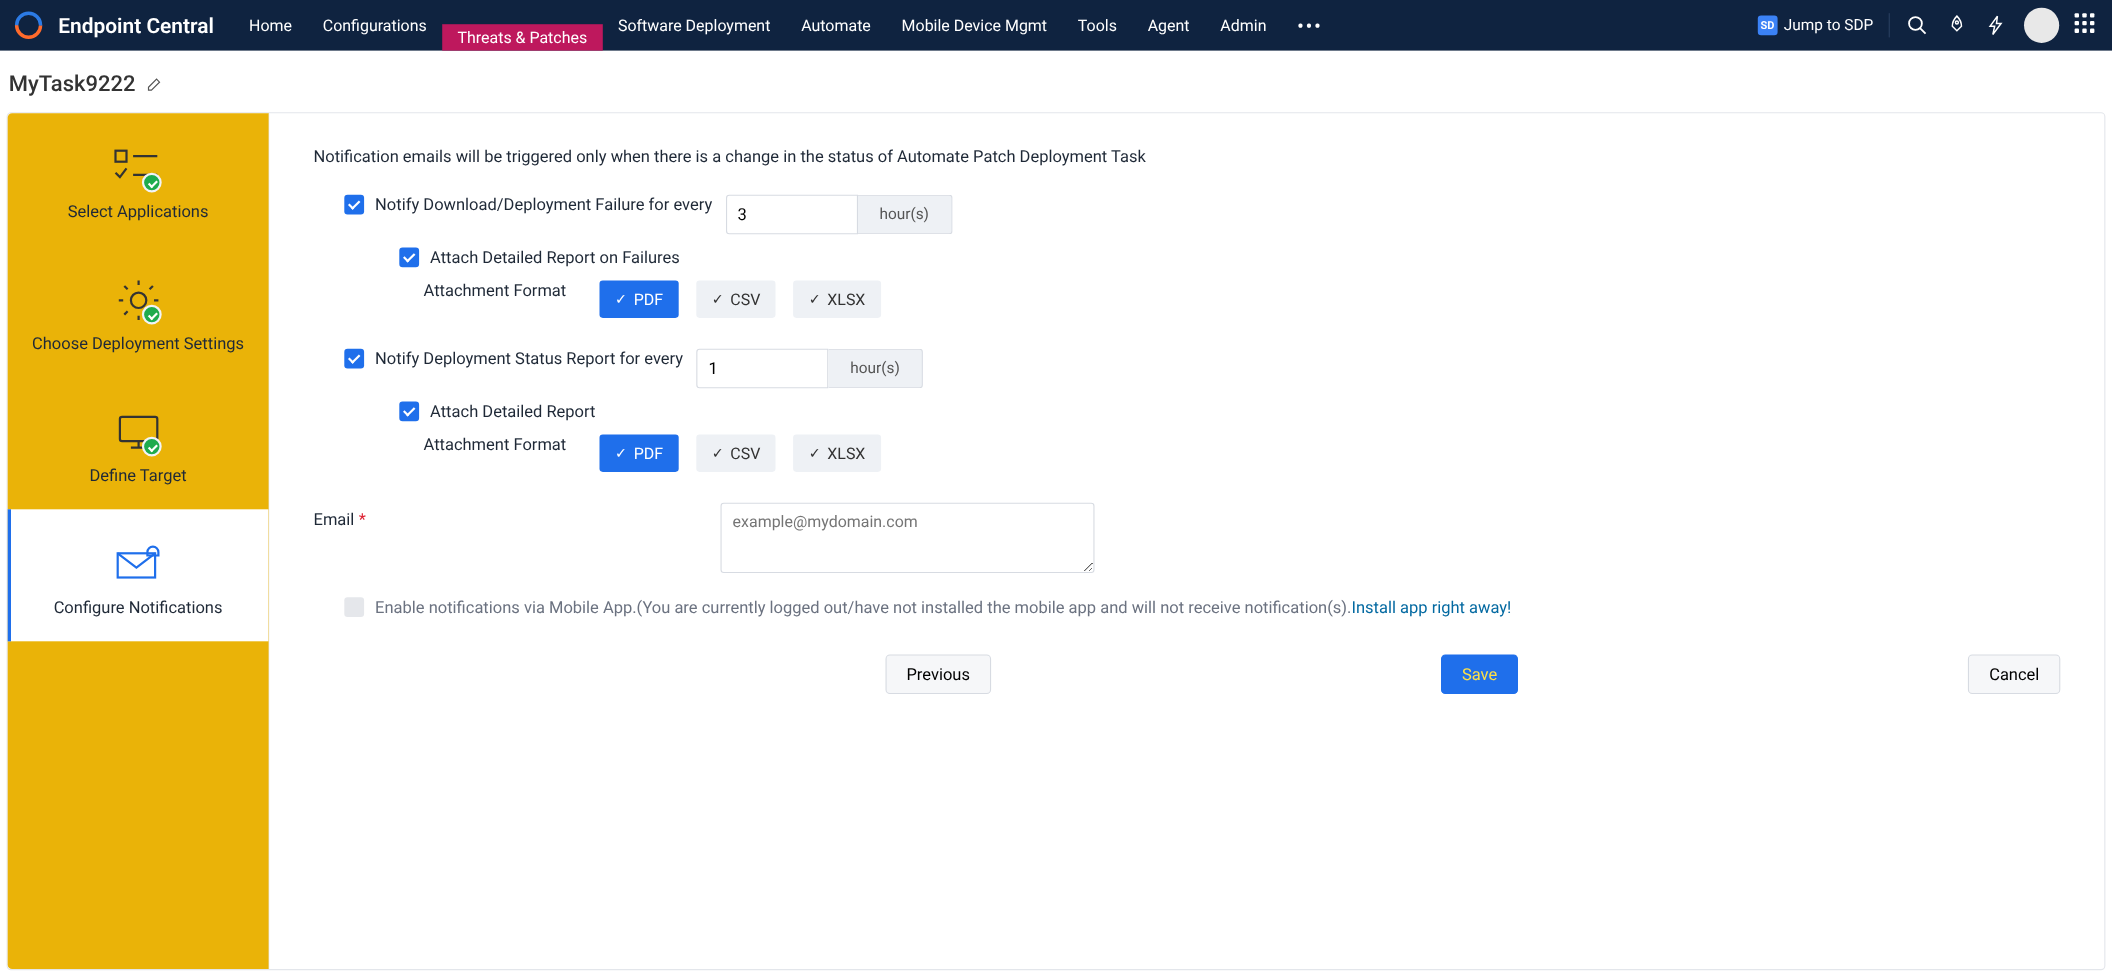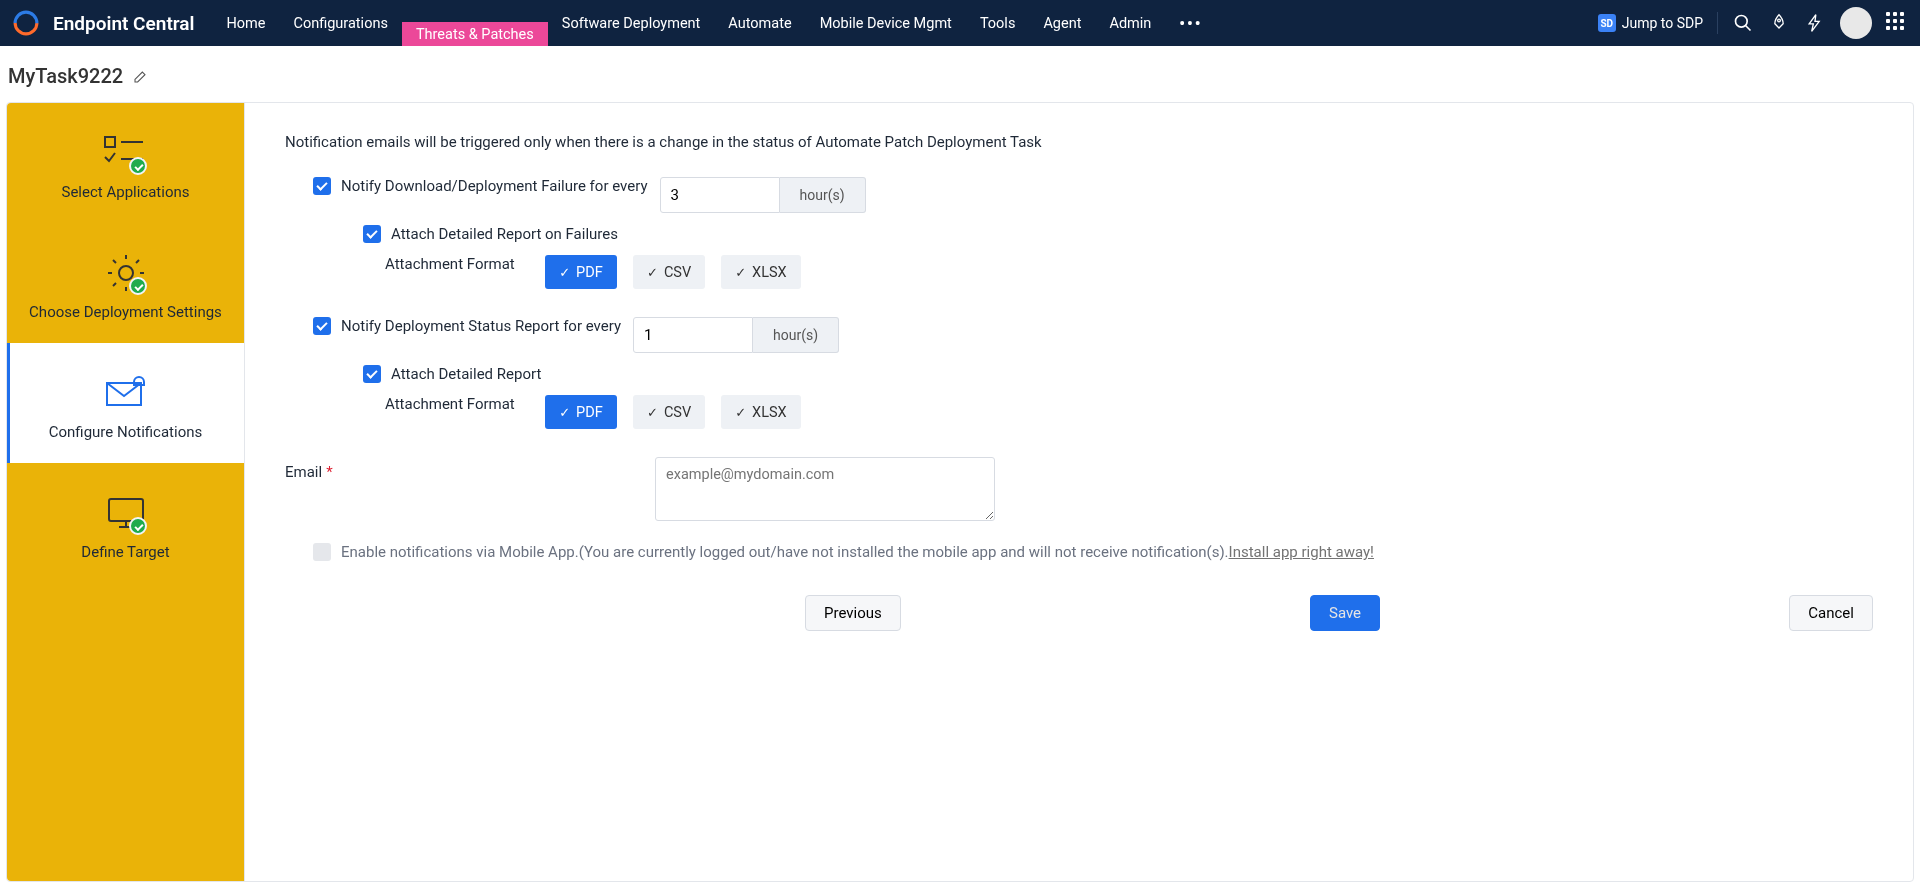--- a/index.html
+++ b/index.html
@@ -11,7 +11,7 @@
 .brand { font-size: 19px; font-weight: 600; }
 .nav { display: flex; align-items: stretch; height: 46px; }
 .nav-item { display: flex; align-items: center; padding: 0 14px; font-size: 14.5px; cursor: pointer; }
-.nav-item.active { background: #ec4899; margin-top: 22px; }
+.nav-item.active { background: #be185d; margin-top: 22px; }
 .nav-dots { display:flex; align-items:center; padding:0 14px; cursor:pointer; font-weight:bold; letter-spacing:2px; }
 .top-right { margin-left: auto; display: flex; align-items: center; gap: 14px; }
 .sdp { display:flex; align-items:center; gap:6px; font-size:14px; cursor:pointer; }

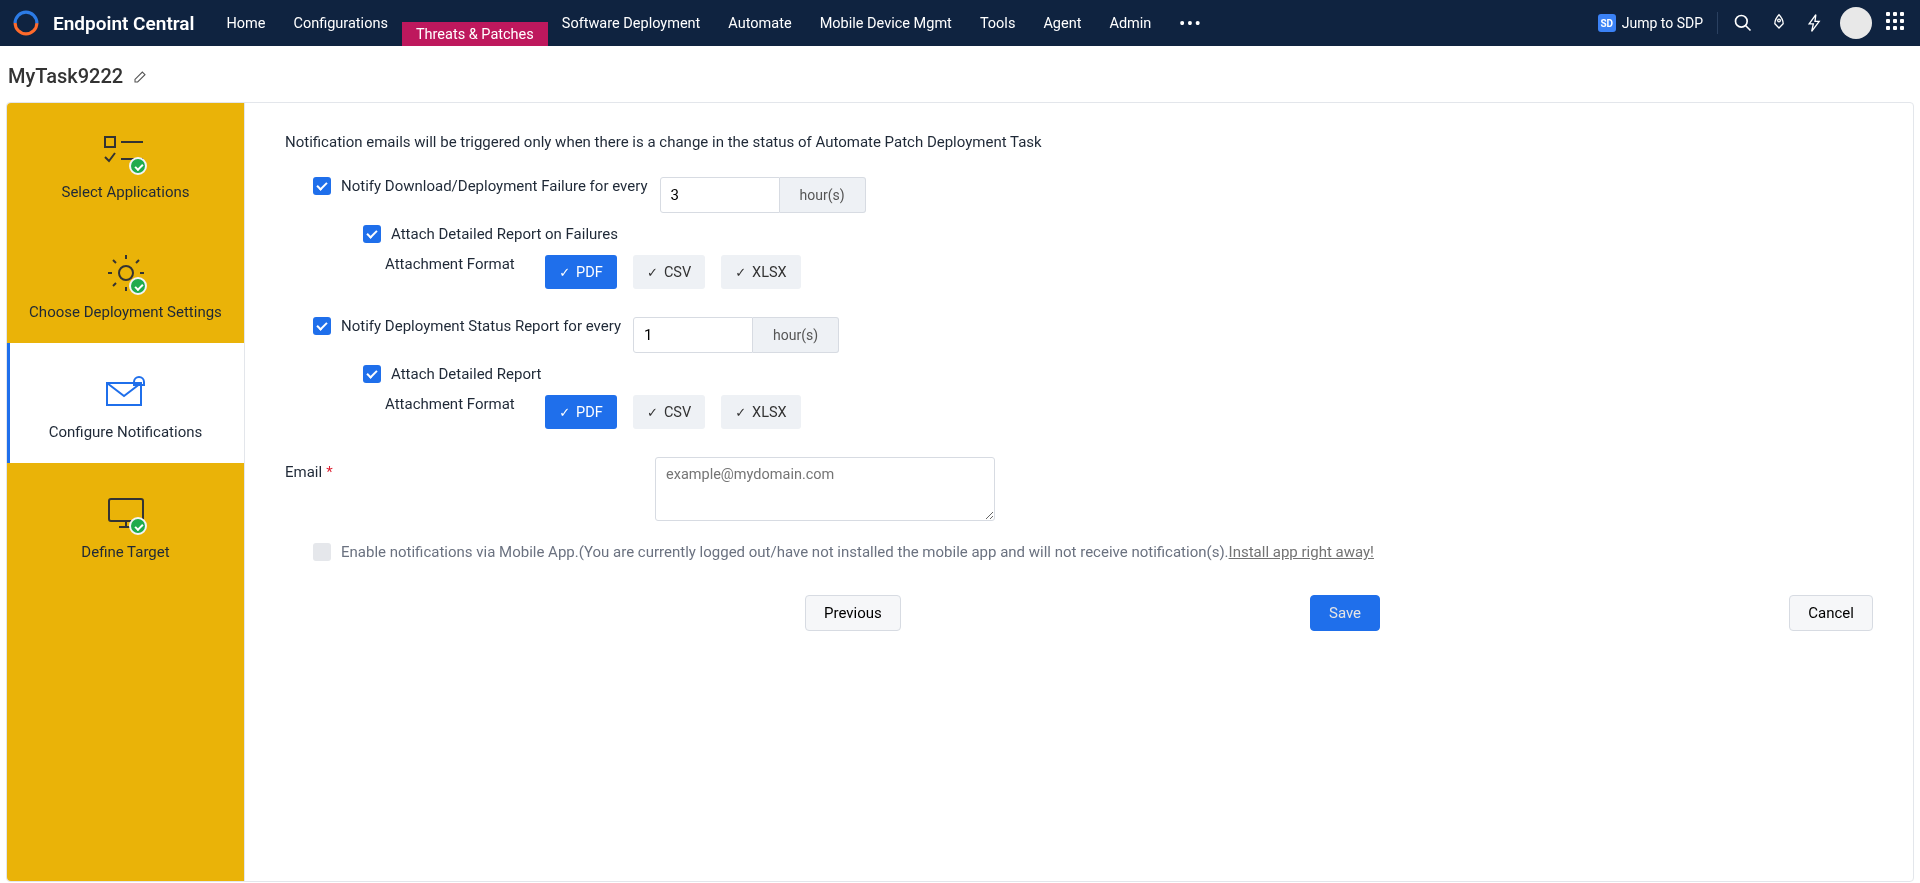--- a/index.html
+++ b/index.html
@@ -175,6 +175,17 @@
       </div>
       <div class="step-label">Choose Deployment Settings</div>
     </div>
+    <div class="step">
+      <div class="step-ico">
+        <svg viewBox="0 0 54 44">
+            <rect x="10" y="8" width="34" height="22" rx="2" fill="none" stroke="#333" stroke-width="2"></rect>
+            <line x1="20" y1="36" x2="34" y2="36" stroke="#333" stroke-width="2"></line>
+            <line x1="27" y1="30" x2="27" y2="36" stroke="#333" stroke-width="2"></line>
+          </svg>
+        <span class="badge-tick"></span>
+      </div>
+      <div class="step-label">Define Target</div>
+    </div>
     <div class="step active">
       <div class="step-ico">
         <svg viewBox="0 0 54 44">
@@ -184,17 +195,6 @@
           </svg>
       </div>
       <div class="step-label">Configure Notifications</div>
-    </div>
-    <div class="step">
-      <div class="step-ico">
-        <svg viewBox="0 0 54 44">
-            <rect x="10" y="8" width="34" height="22" rx="2" fill="none" stroke="#333" stroke-width="2"></rect>
-            <line x1="20" y1="36" x2="34" y2="36" stroke="#333" stroke-width="2"></line>
-            <line x1="27" y1="30" x2="27" y2="36" stroke="#333" stroke-width="2"></line>
-          </svg>
-        <span class="badge-tick"></span>
-      </div>
-      <div class="step-label">Define Target</div>
     </div>
   </aside>
 

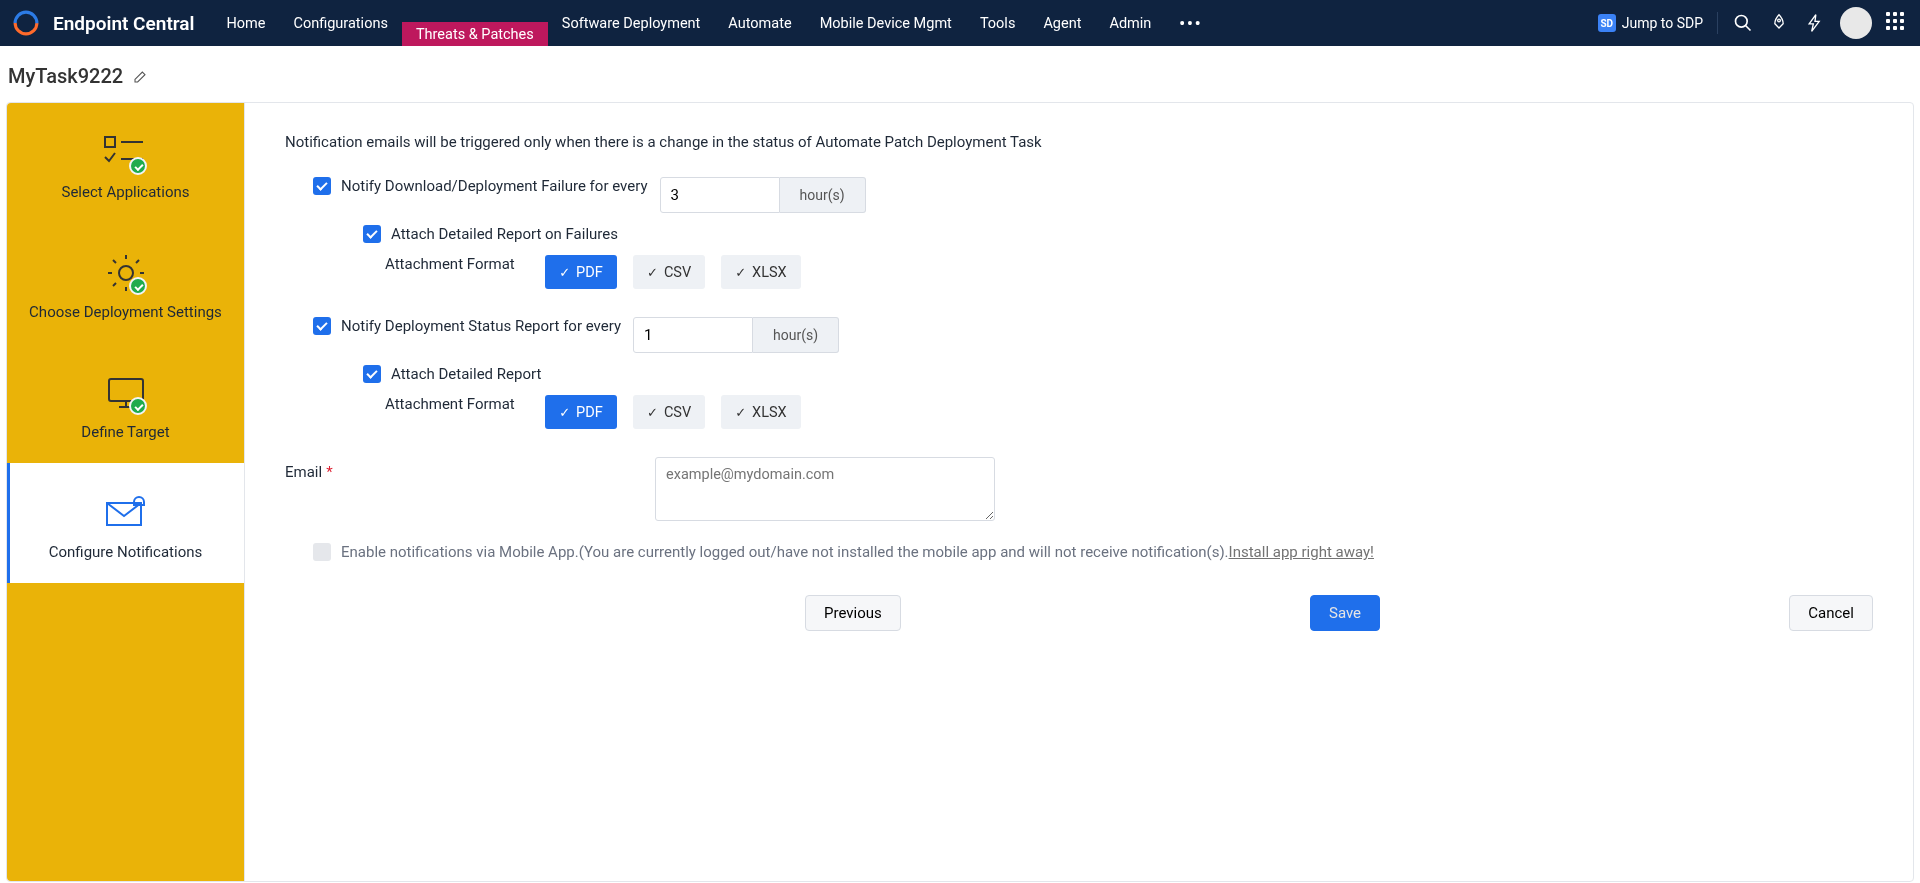--- a/index.html
+++ b/index.html
@@ -62,7 +62,7 @@
 .email-input { width:340px; height:64px; border:1px solid #d7dbe2; border-radius:3px; padding:8px 10px; font-size:14.5px; resize:both; font-family:inherit; }
 
 .mobile-row { display:flex; margin-top:22px; color:#6b7280; }
-.mobile-row a { color:#737373; text-decoration:underline; cursor:pointer; }
+.mobile-row a { color:#0369a1; cursor:pointer; }
 
 .actions { display:flex; gap:28px; justify-content:space-between; margin-top:34px; margin-left:520px; }
 .btn { height:36px; padding:0 18px; border-radius:4px; border:1px solid #d7dbe2; background:#f6f7f9; font-size:15px; cursor:pointer; }

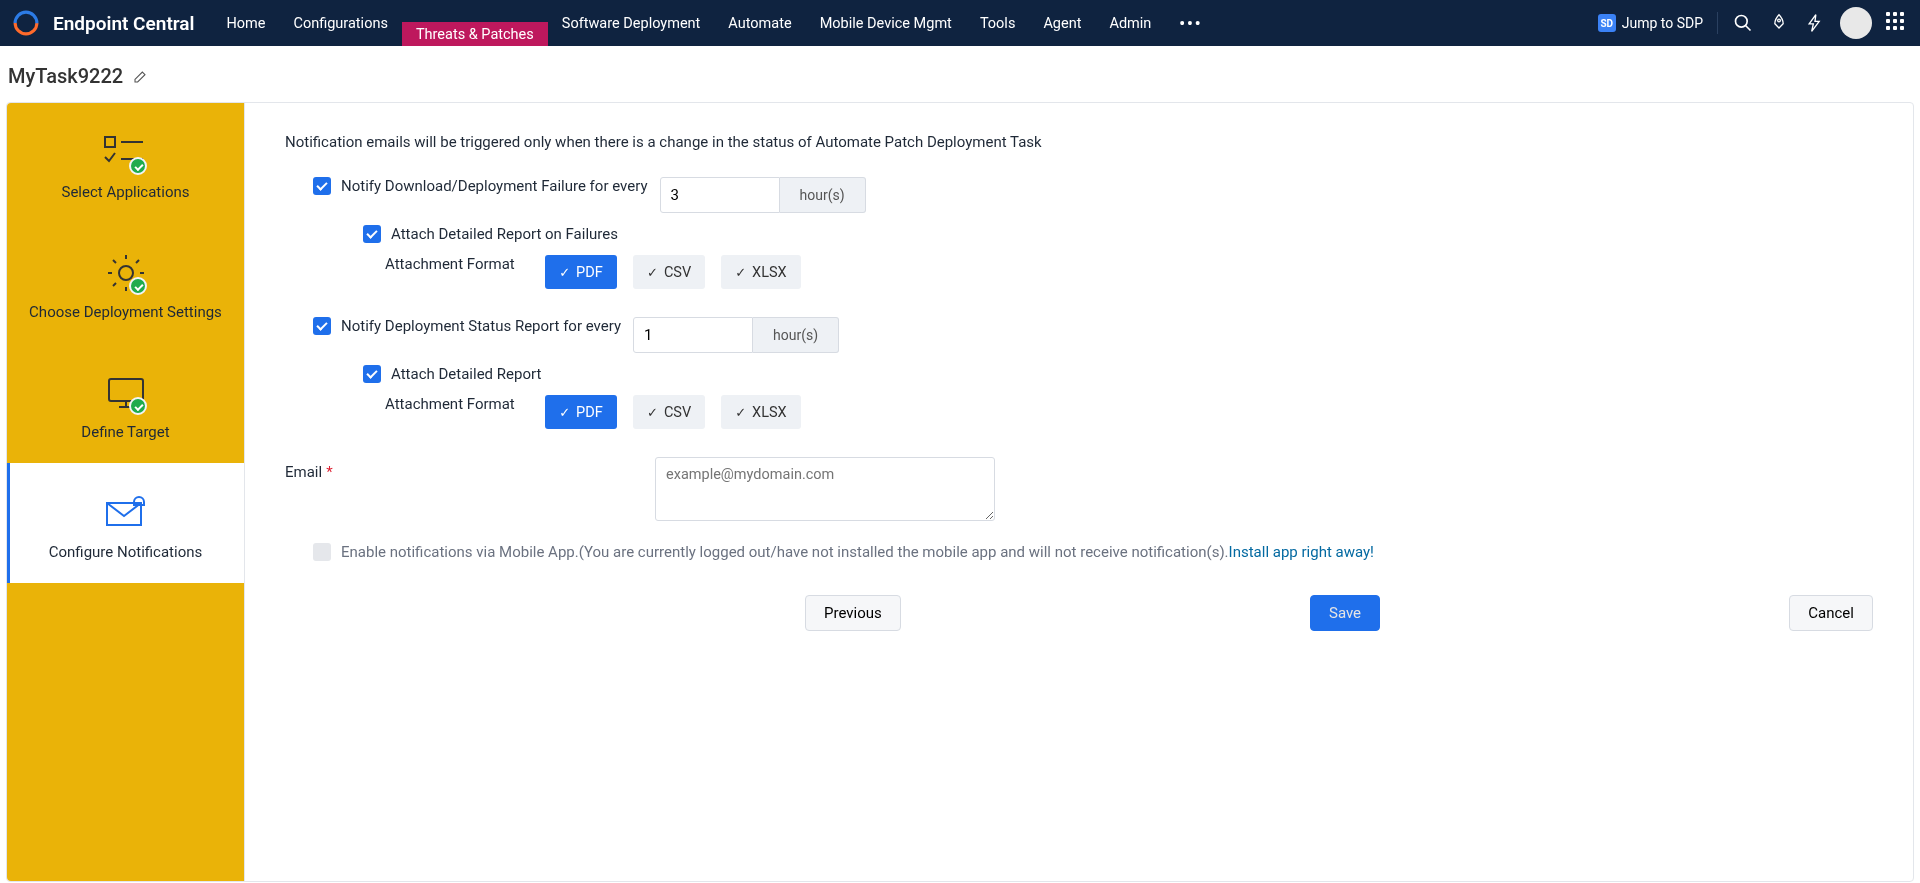--- a/index.html
+++ b/index.html
@@ -66,7 +66,7 @@
 
 .actions { display:flex; gap:28px; justify-content:space-between; margin-top:34px; margin-left:520px; }
 .btn { height:36px; padding:0 18px; border-radius:4px; border:1px solid #d7dbe2; background:#f6f7f9; font-size:15px; cursor:pointer; }
-.btn.primary { background:#1f6feb; color:#e5e5e5; border-color:#1f6feb; }
+.btn.primary { background:#1f6feb; color:#fde047; border-color:#1f6feb; }
 
 .mail-ico-stroke { stroke:#1f6feb; stroke-width:2; fill:none; }
 </style>

